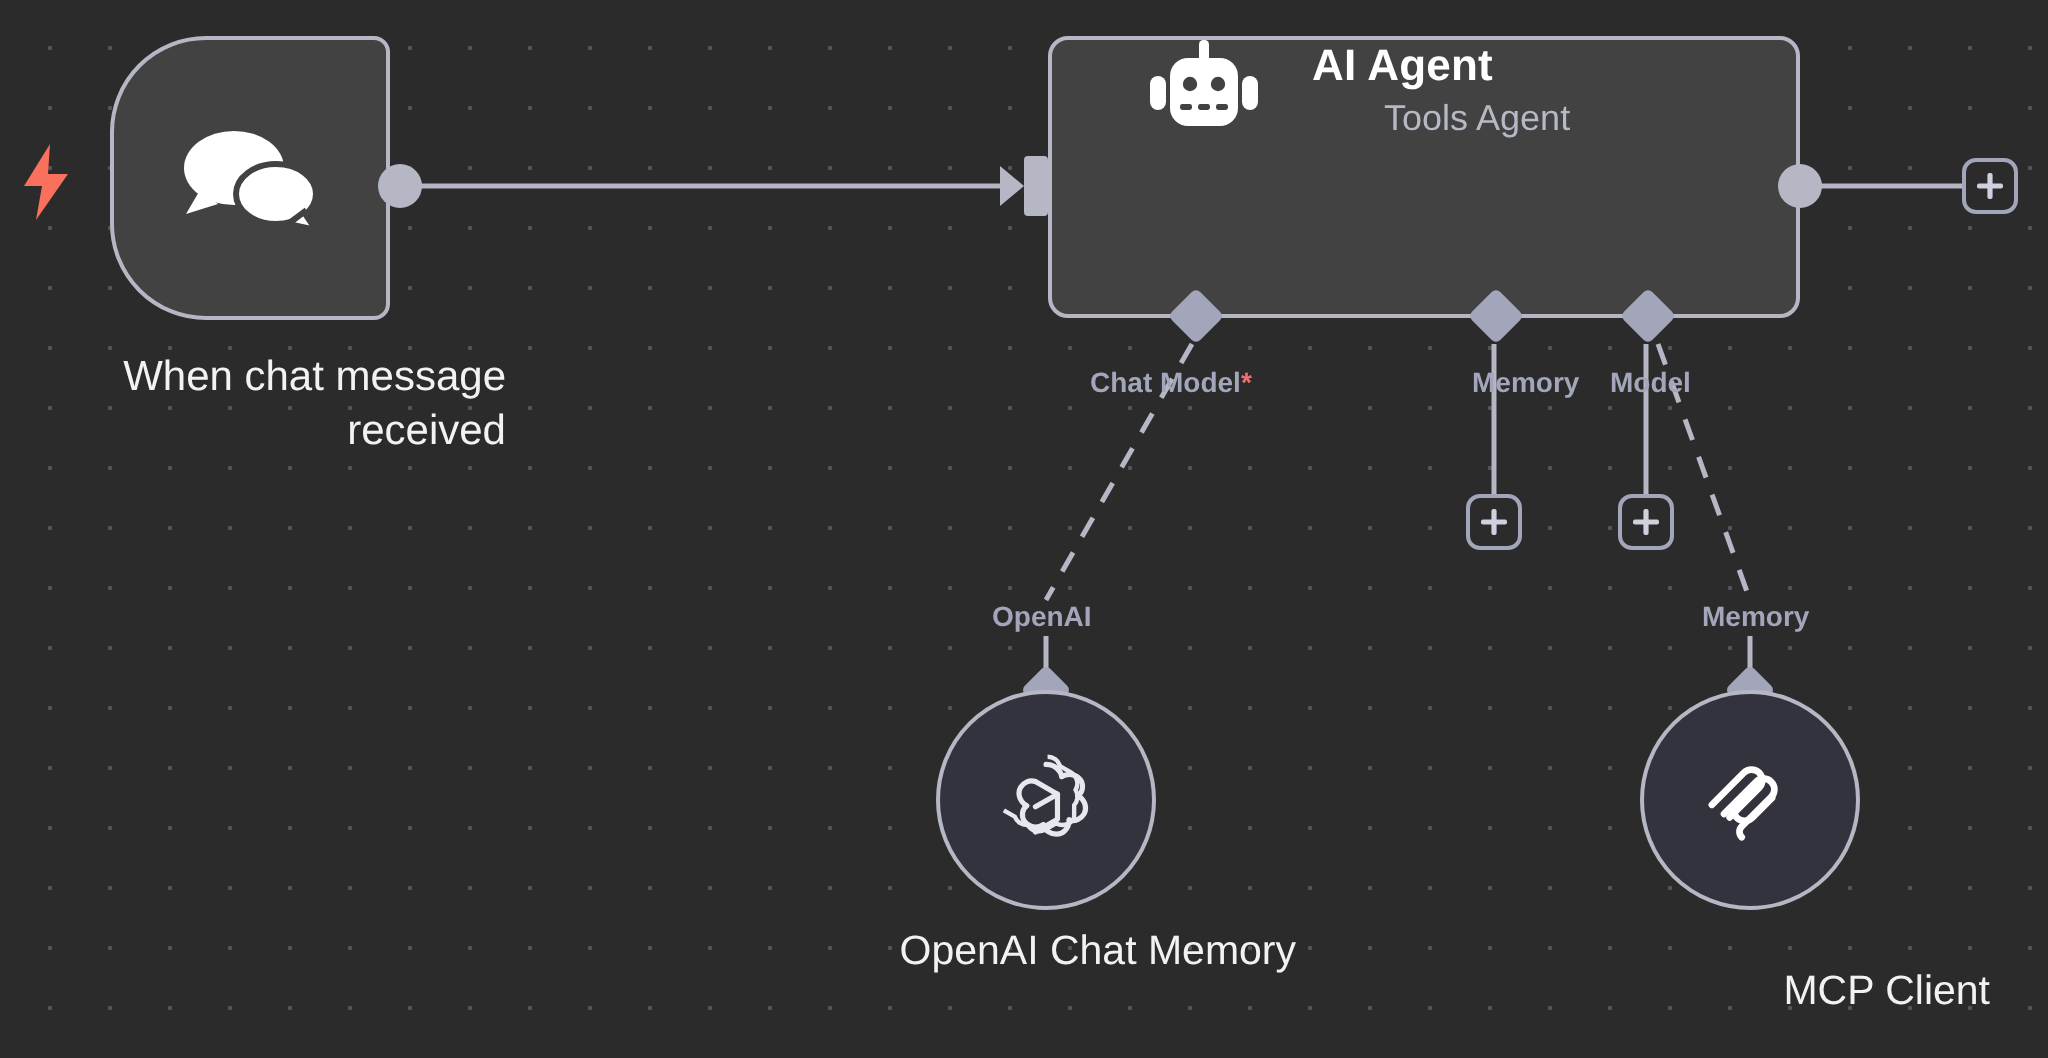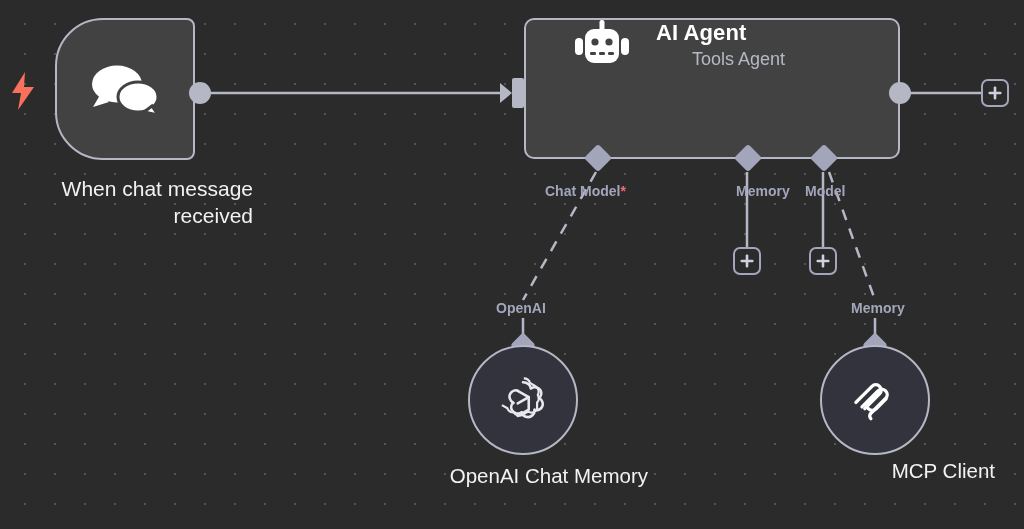--- a/index.html
+++ b/index.html
@@ -307,7 +307,7 @@
     </svg>
   </div>
 
-  <div class="node-caption small" style="left:755px; top:457px; width:240px;">MCP Client</div>
+  <div class="node-caption small" style="left:755px; top:482px; width:240px;">MCP Client</div>
 
 </div>
 

